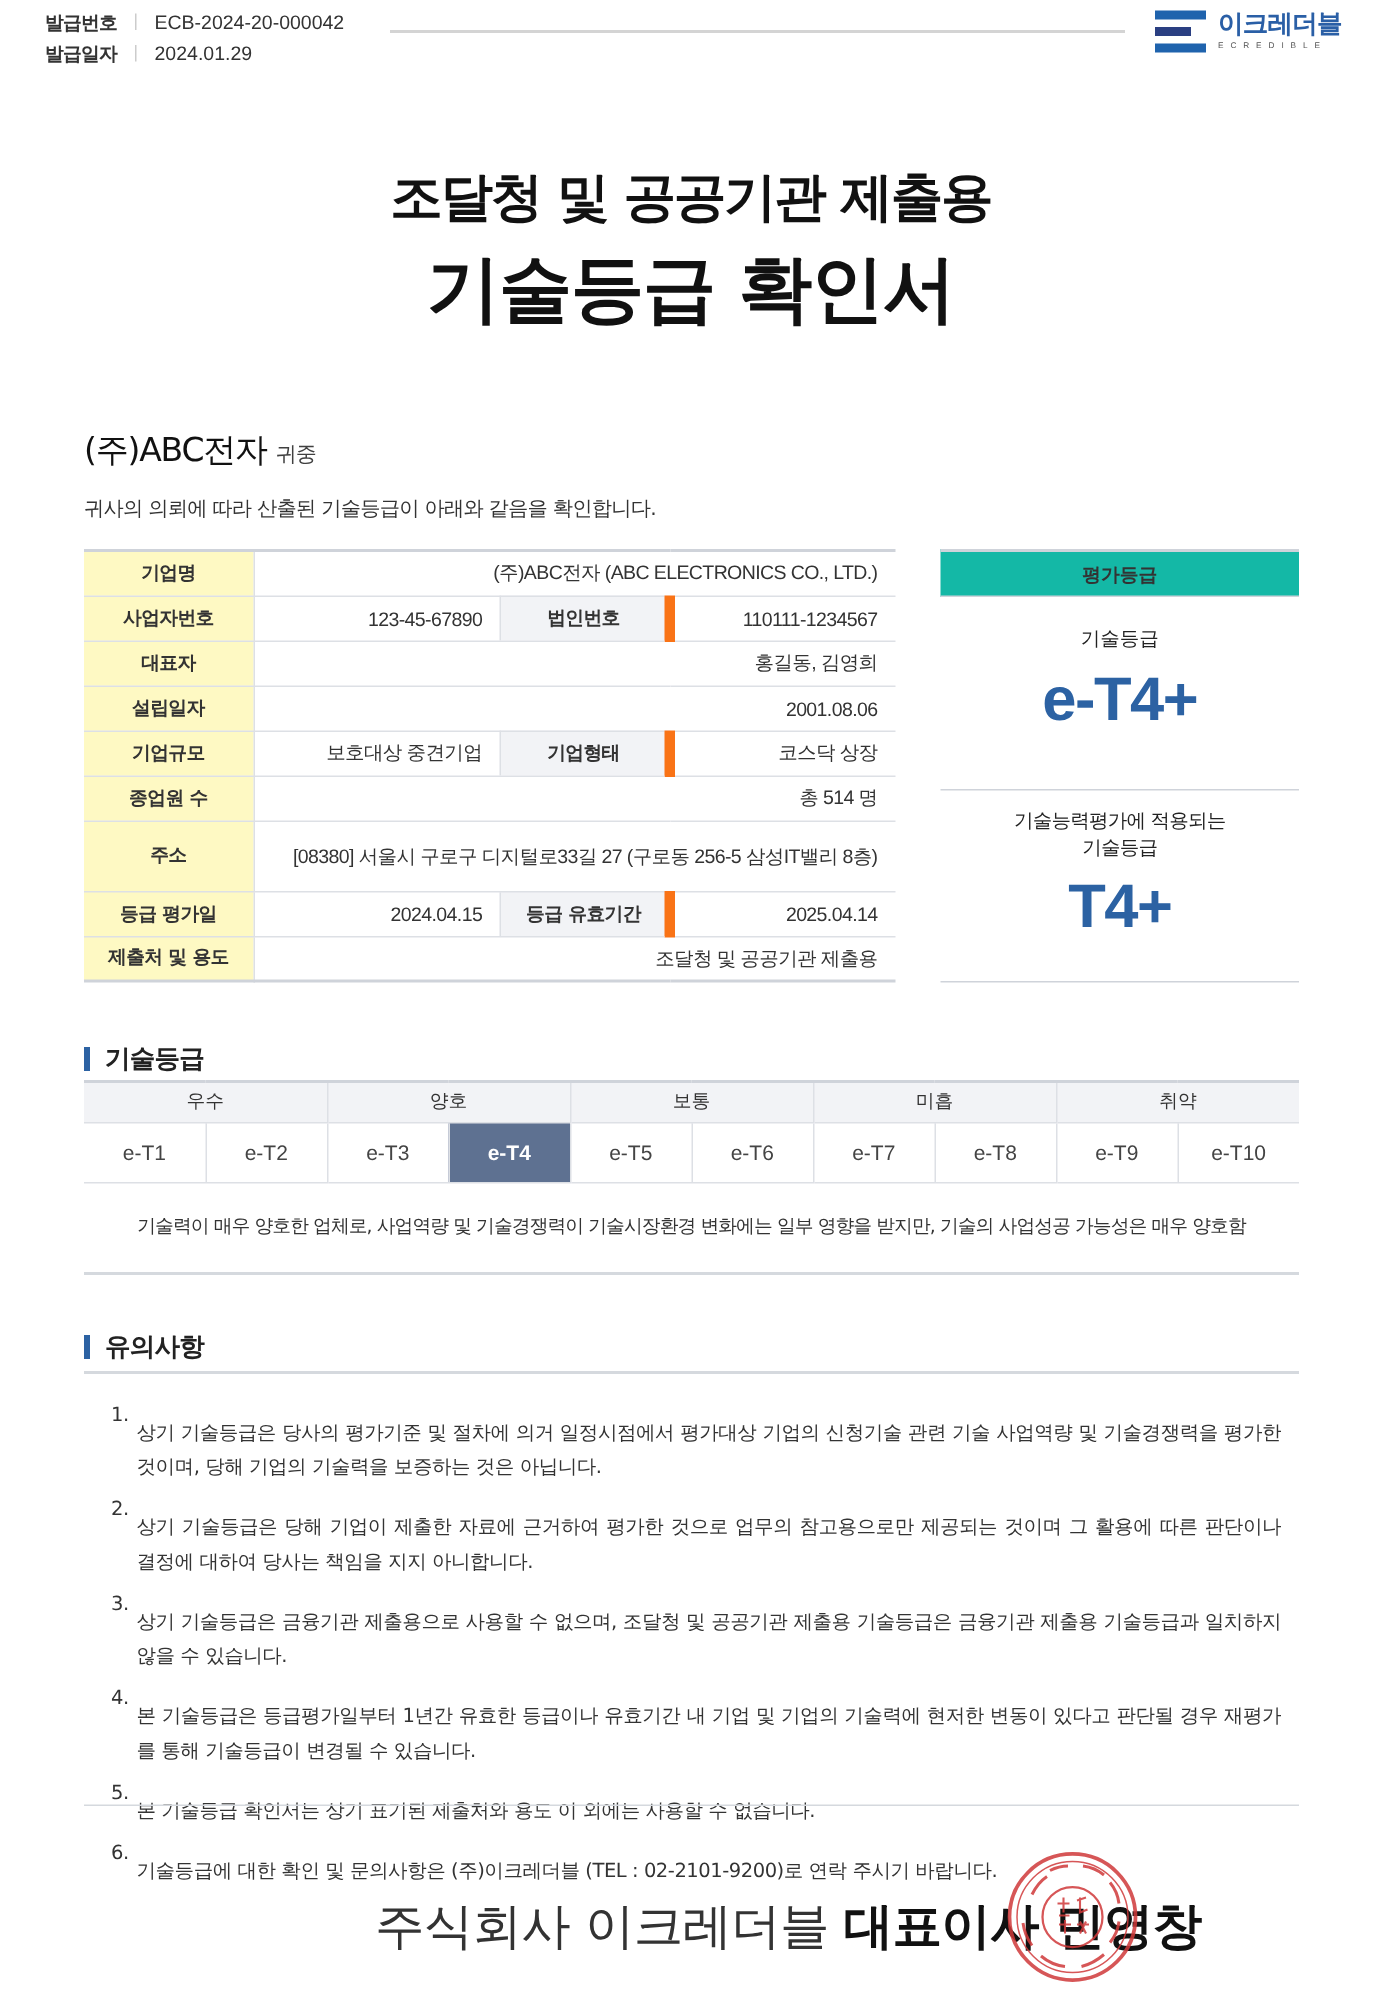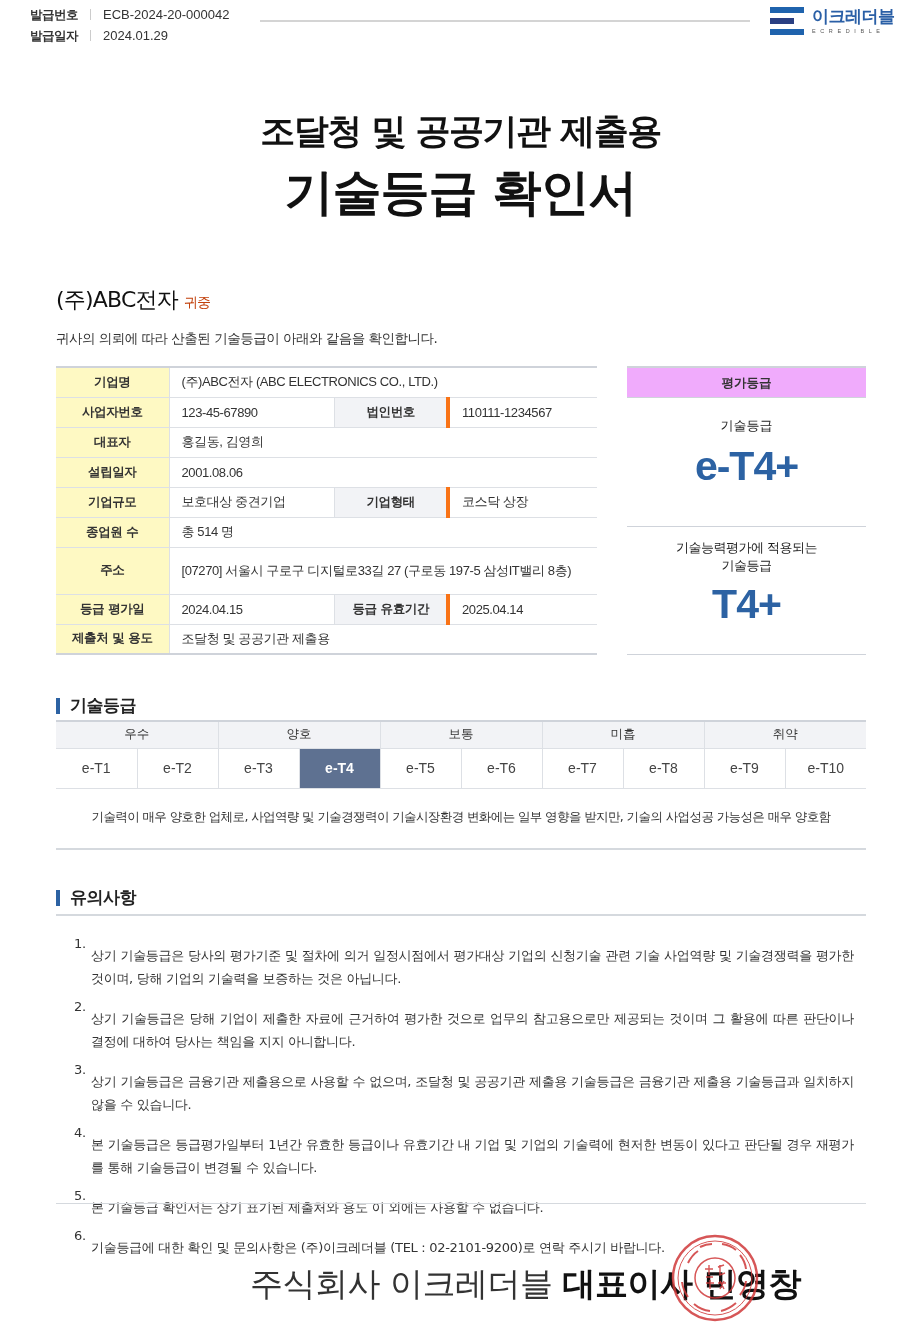--- a/index.html
+++ b/index.html
@@ -27,7 +27,7 @@
   .title2 { position: absolute; left: 0; width: 921px; top: 160px; text-align: center; font-size: 49px; font-weight: bold; letter-spacing: -1px; color: #111; }
 
   .recipient { position: absolute; left: 56px; top: 285px; font-size: 22px; color: #111; letter-spacing: -0.8px; }
-  .recipient .hon { font-size: 14px; margin-left: 6px; color: #c2410c; }
+  .recipient .hon { font-size: 14px; margin-left: 6px; color: #404040; }
   .intro { position: absolute; left: 56px; top: 330px; font-size: 13.5px; color: #333; letter-spacing: -0.5px; }
 
   table.info { position: absolute; left: 56px; top: 366px; width: 541px; border-collapse: collapse; font-size: 13px; }

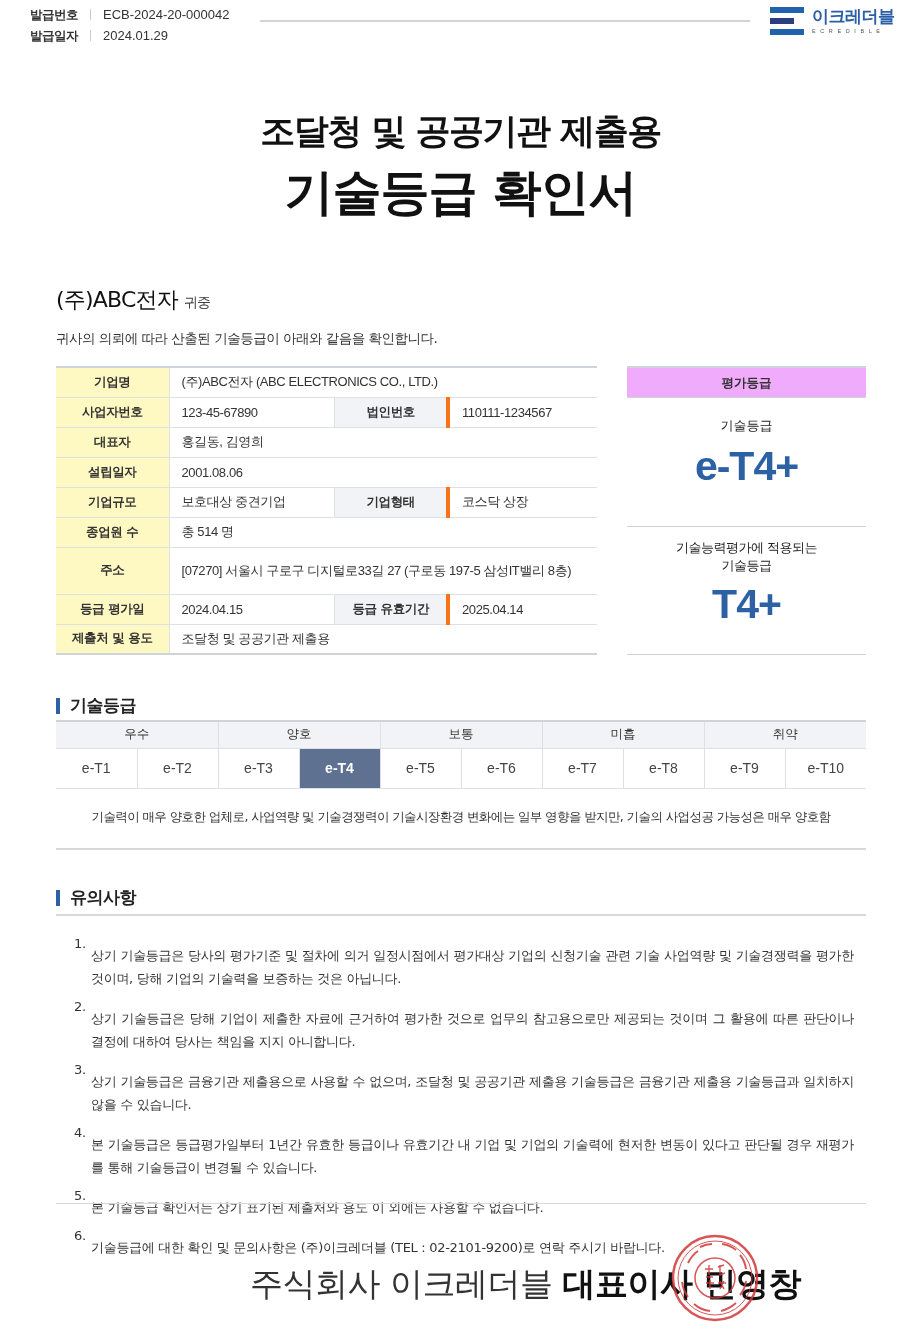--- a/index.html
+++ b/index.html
@@ -35,7 +35,7 @@
   table.info td { border-bottom: 1px solid #dde0e5; height: 30px; padding: 0 12px; color: #333; letter-spacing: -0.4px; }
   table.info td.lab { background: #fef9c3; text-align: center; font-weight: bold; color: #333; width: 113px; border-right: 1px solid #dde0e5; font-size: 12.5px; }
   table.info td.lab2 { background: #f2f3f6; text-align: center; font-weight: bold; color: #333; width: 113px; border-right: 4px solid #f97316; border-left: 1px solid #dde0e5; font-size: 12.5px; }
-  table.info td.val { font-family: "Liberation Sans", "DejaVu Sans", sans-serif; }
+  table.info td.val { font-family: "Liberation Sans", "DejaVu Sans", sans-serif; text-align: right; }
   table.info tr.tall td { height: 47px; }
 
   .grade-box { position: absolute; left: 627px; top: 366px; width: 239px; }

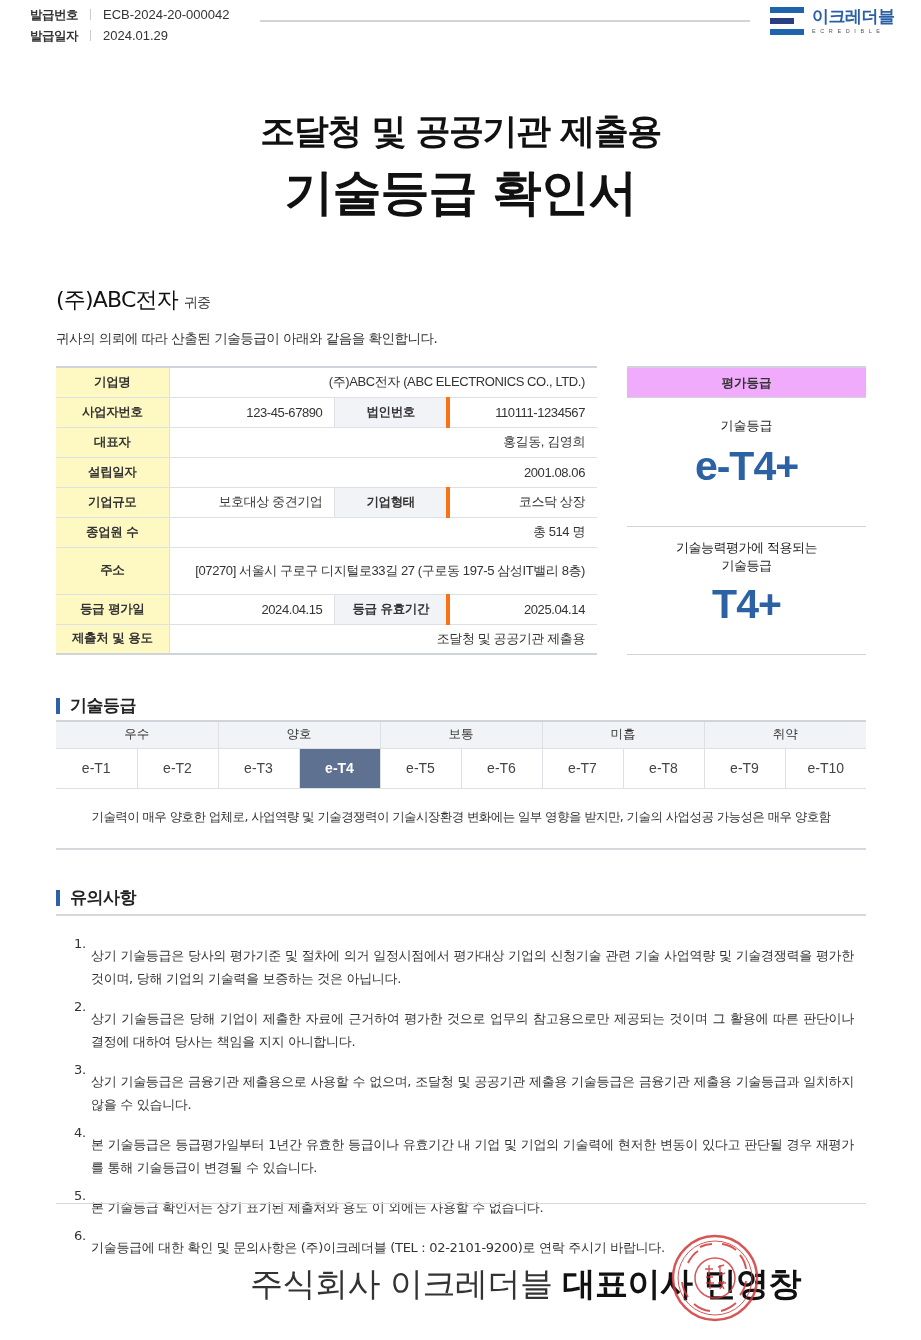--- a/index.html
+++ b/index.html
@@ -39,7 +39,7 @@
   table.info tr.tall td { height: 47px; }
 
   .grade-box { position: absolute; left: 627px; top: 366px; width: 239px; }
-  .grade-head { height: 32px; background: #f0abfc; border-top: 2px solid #cfd3da; border-bottom: 1px solid #cfd3da; text-align: center; line-height: 30px; font-size: 12.5px; font-weight: bold; color: #333; }
+  .grade-head { height: 32px; background: #14b8a6; border-top: 2px solid #cfd3da; border-bottom: 1px solid #cfd3da; text-align: center; line-height: 30px; font-size: 12.5px; font-weight: bold; color: #333; }
   .grade-s1 { height: 129px; border-bottom: 1px solid #cfd3da; text-align: center; }
   .grade-s1 .cap { padding-top: 19px; font-size: 13px; color: #222; }
   .grade-s1 .big { font-size: 41px; font-weight: bold; color: #2c62a3; margin-top: 8px; letter-spacing: -1px; font-family: "Liberation Sans", sans-serif; }

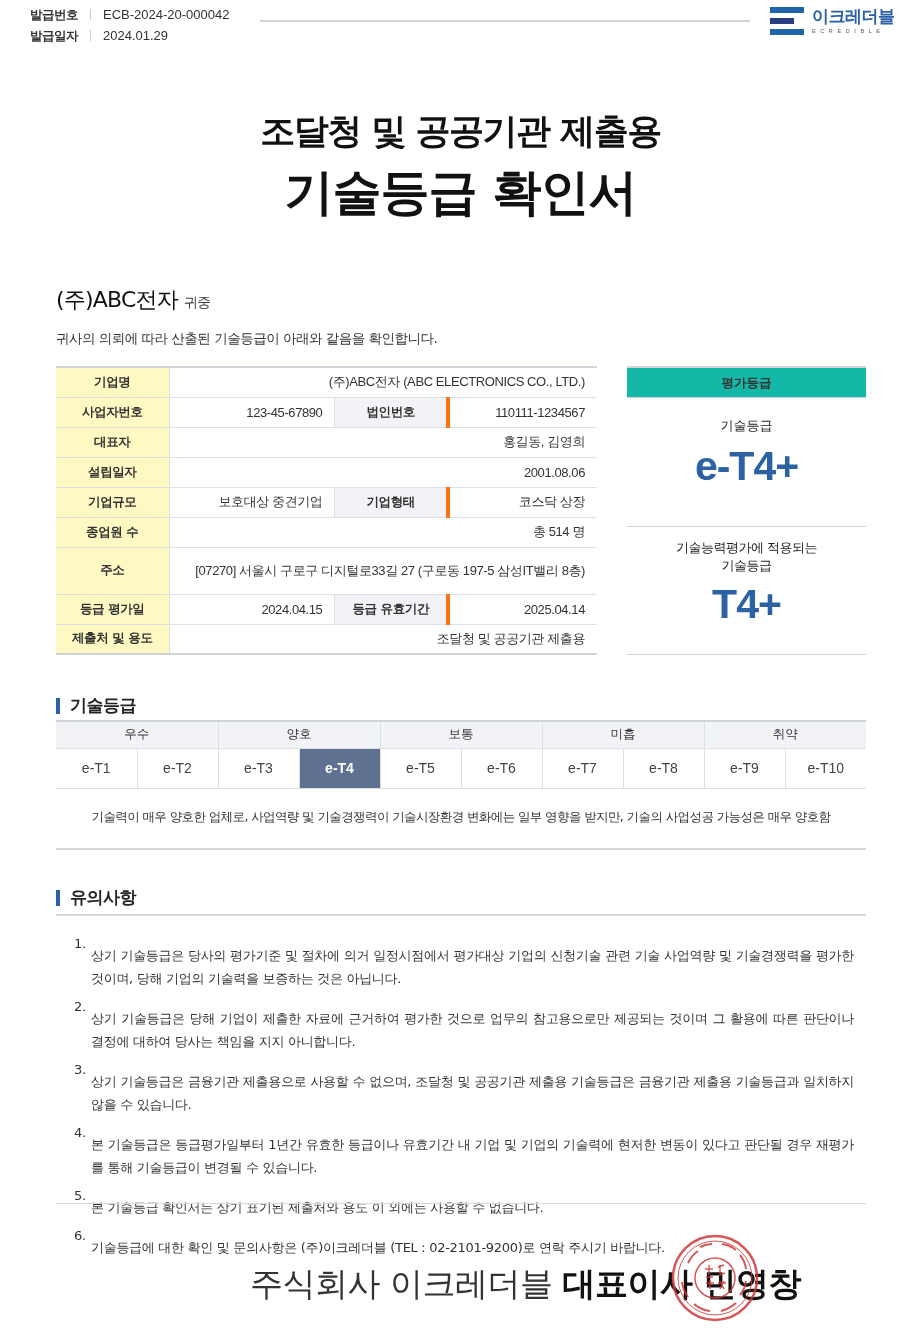--- a/index.html
+++ b/index.html
@@ -34,7 +34,7 @@
   table.info { border-top: 2px solid #cfd3da; border-bottom: 2px solid #cfd3da; }
   table.info td { border-bottom: 1px solid #dde0e5; height: 30px; padding: 0 12px; color: #333; letter-spacing: -0.4px; }
   table.info td.lab { background: #fef9c3; text-align: center; font-weight: bold; color: #333; width: 113px; border-right: 1px solid #dde0e5; font-size: 12.5px; }
-  table.info td.lab2 { background: #f2f3f6; text-align: center; font-weight: bold; color: #333; width: 113px; border-right: 4px solid #f97316; border-left: 1px solid #dde0e5; font-size: 12.5px; }
+  table.info td.lab2 { background: #f2f3f6; text-align: center; font-weight: bold; color: #333; width: 113px; border-right: 7px solid #f97316; border-left: 1px solid #dde0e5; font-size: 12.5px; }
   table.info td.val { font-family: "Liberation Sans", "DejaVu Sans", sans-serif; text-align: right; }
   table.info tr.tall td { height: 47px; }
 

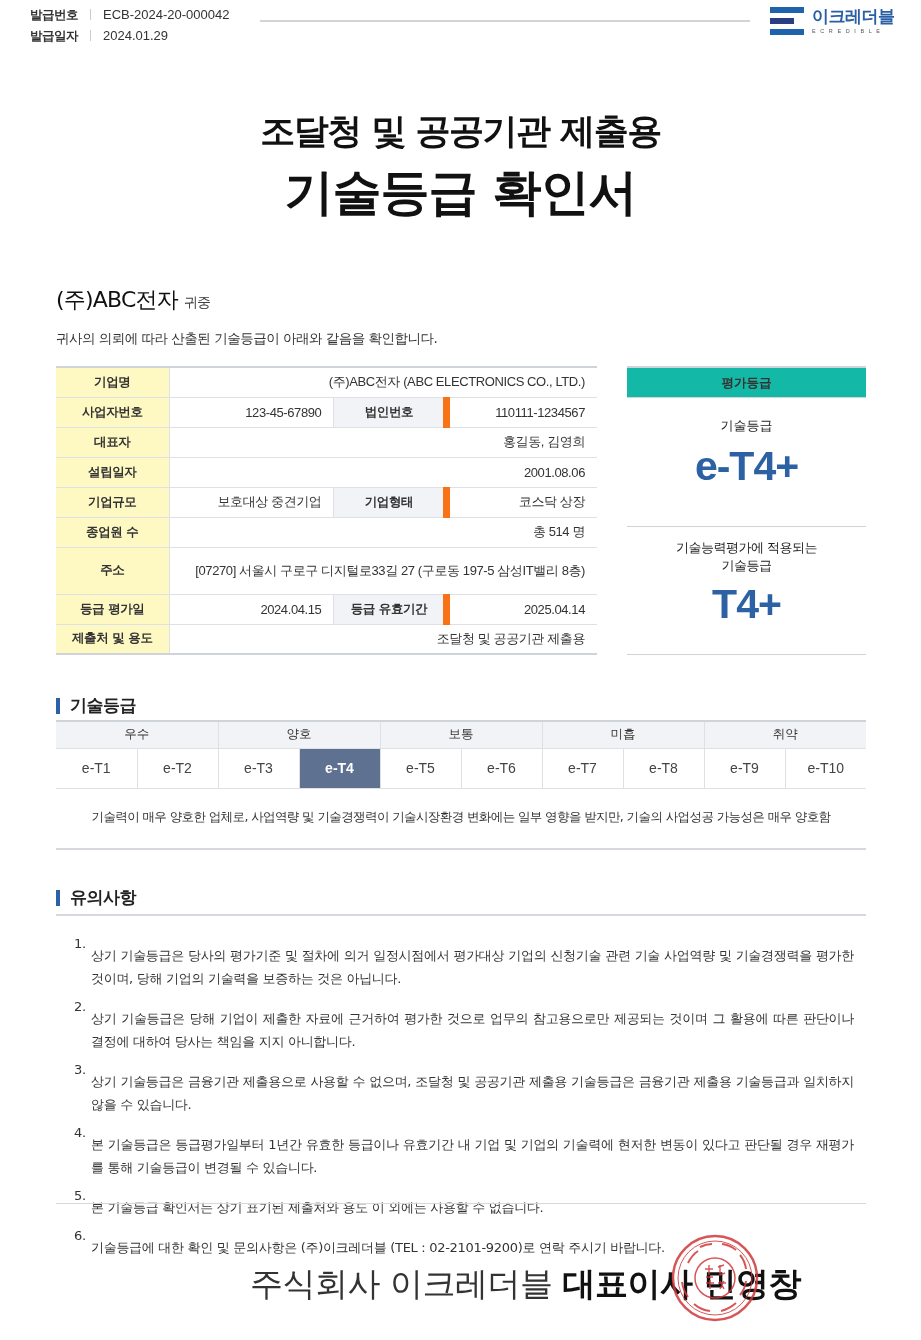--- a/index.html
+++ b/index.html
@@ -141,7 +141,7 @@
   </tr>
   <tr class="tall">
     <td class="lab">주소</td>
-    <td class="val" colspan="3">[07270] 서울시 구로구 디지털로33길 27 (구로동 197-5 삼성IT밸리 8층)</td>
+    <td class="val" colspan="3">[08380] 서울시 구로구 디지털로33길 27 (구로동 256-5 삼성IT밸리 8층)</td>
   </tr>
   <tr>
     <td class="lab">등급 평가일</td>

